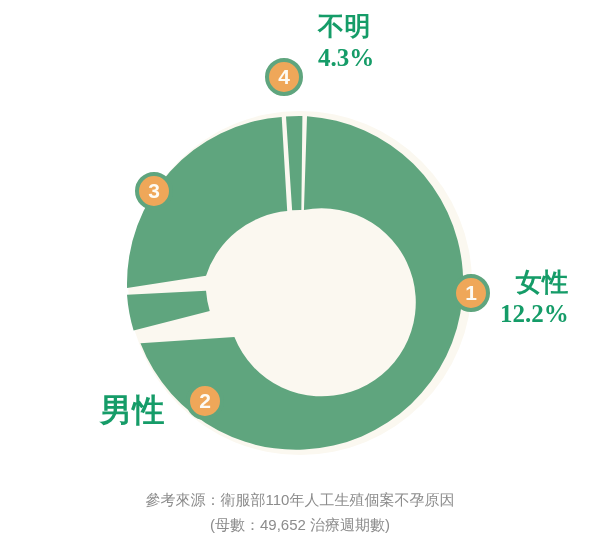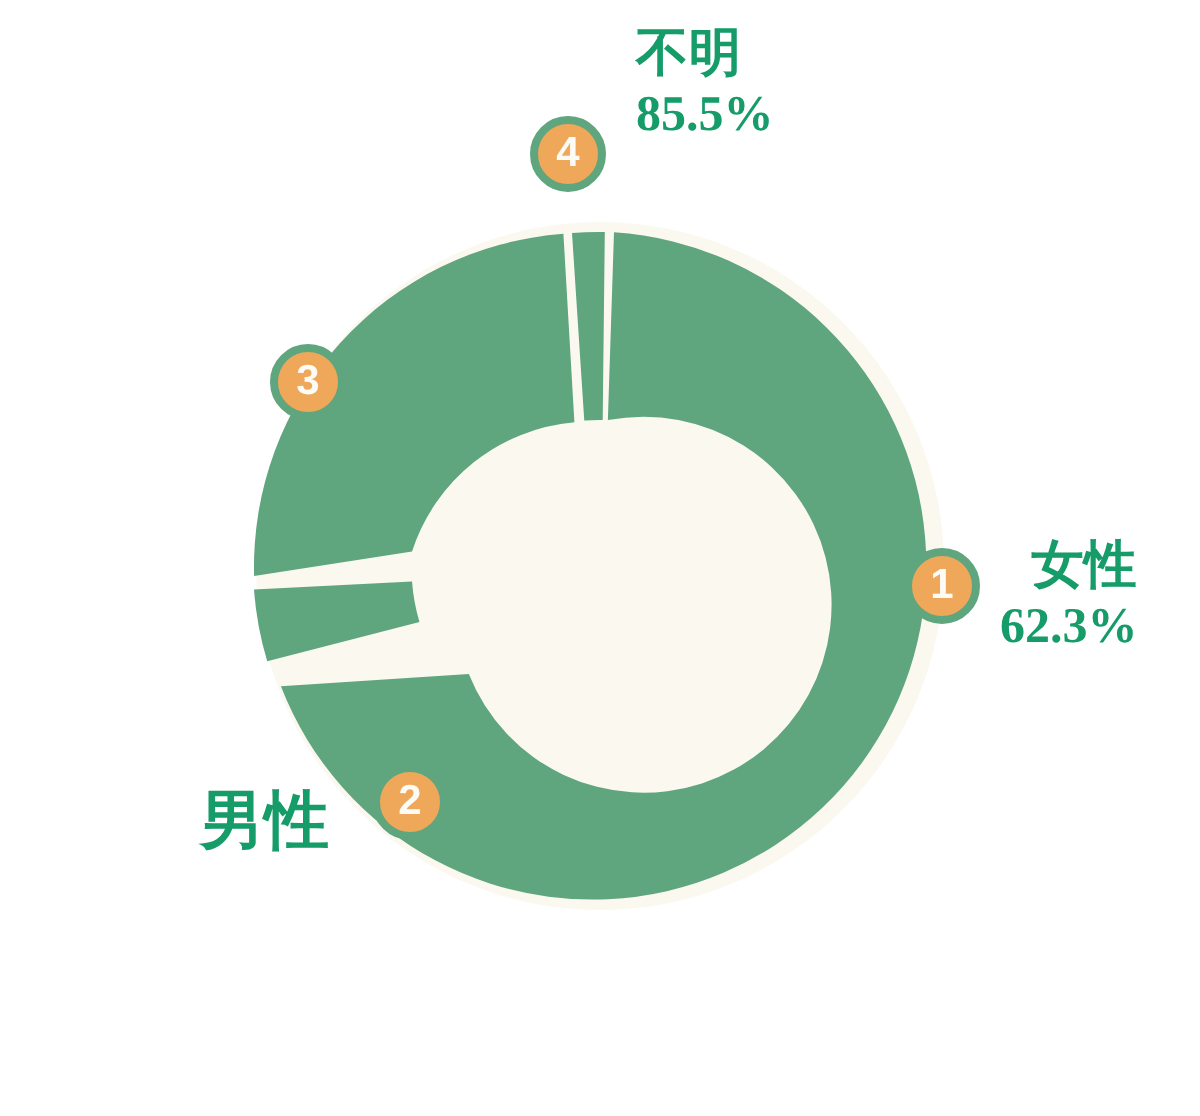--- a/index.html
+++ b/index.html
@@ -151,7 +151,7 @@
 
   <div class="callout" id="label-unknown">
     <span class="cat">不明</span>
-    <span class="pct">85.5%</span>
+    <span class="pct">4.3%</span>
   </div>
 
   <div class="callout" id="label-multi">

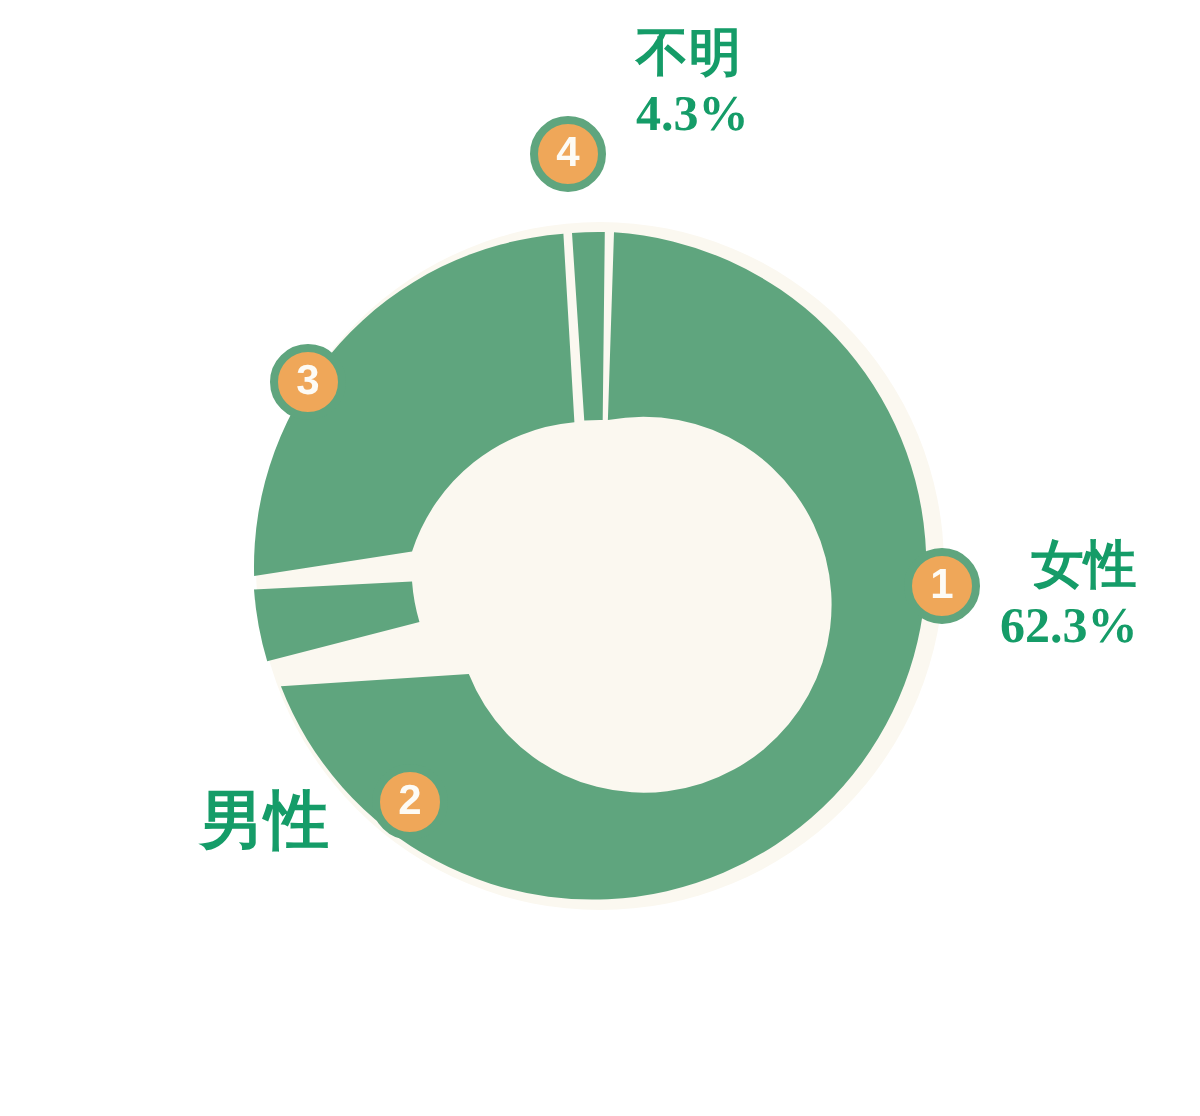--- a/index.html
+++ b/index.html
@@ -159,7 +159,7 @@
 
   <div class="callout" id="label-female">
     <span class="cat">女性</span>
-    <span class="pct">62.3%</span>
+    <span class="pct">12.2%</span>
   </div>
 
   <div class="callout" id="label-male">

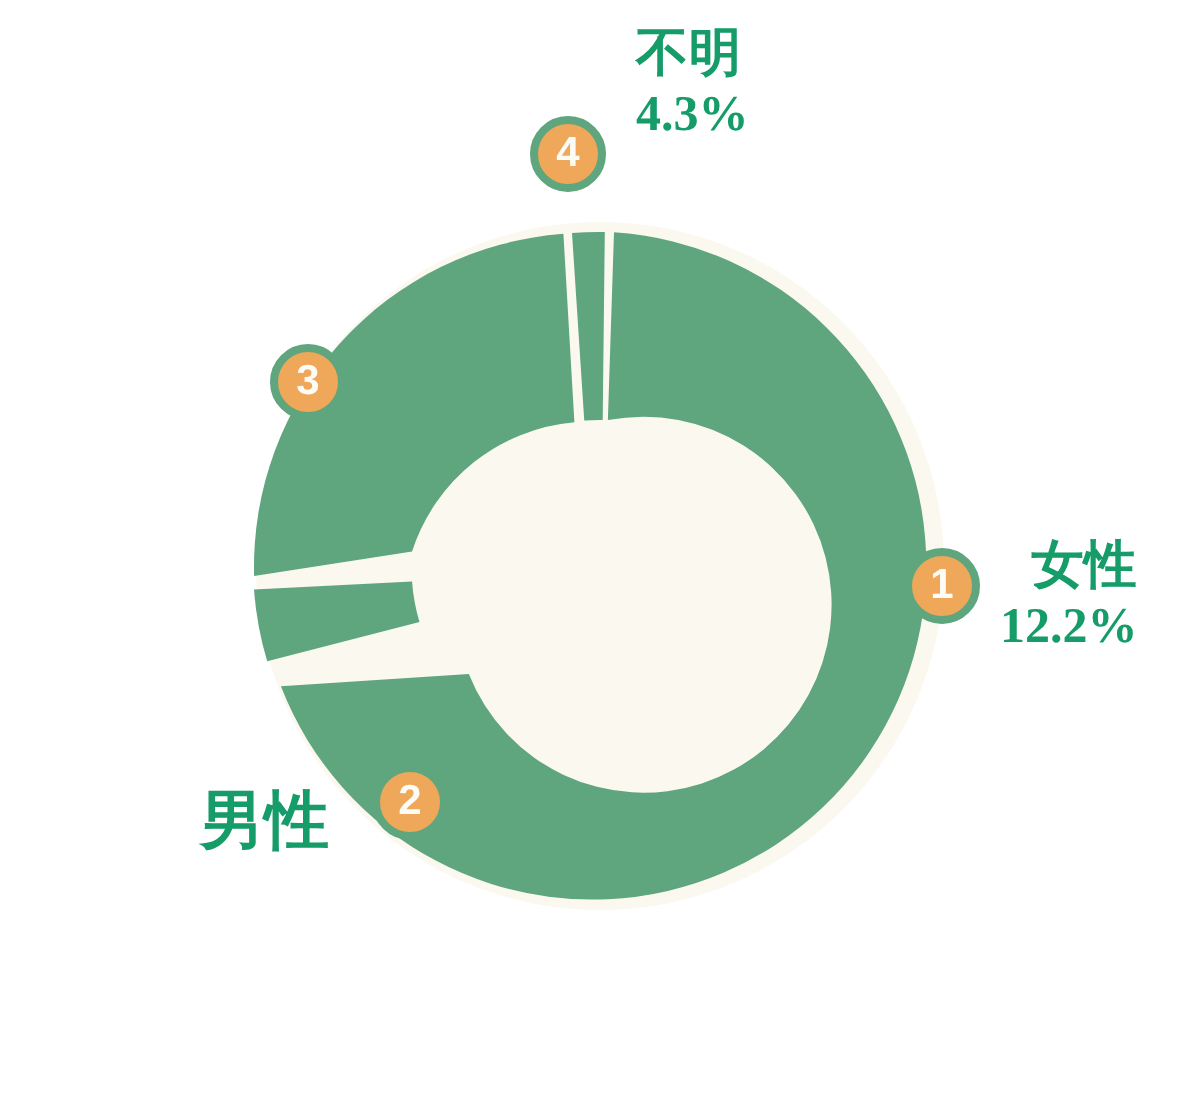--- a/index.html
+++ b/index.html
@@ -171,6 +171,10 @@
   <div class="badge" id="badge-1">1</div>
   <div class="badge" id="badge-2">2</div>
 
+  <div id="footer">
+    <div>參考來源：衛服部110年人工生殖個案不孕原因</div>
+    <div>(母數：49,652 治療週期數)</div>
+  </div>
 
 </div>
 

